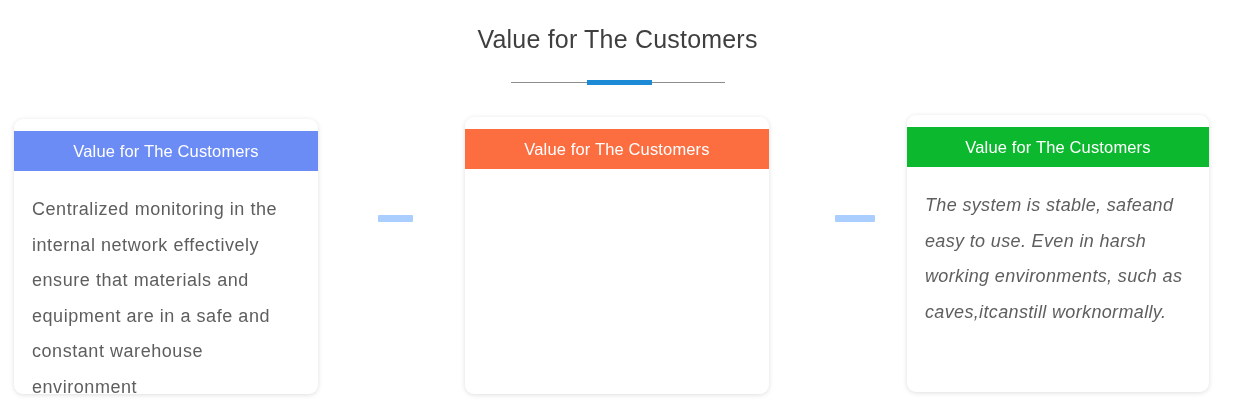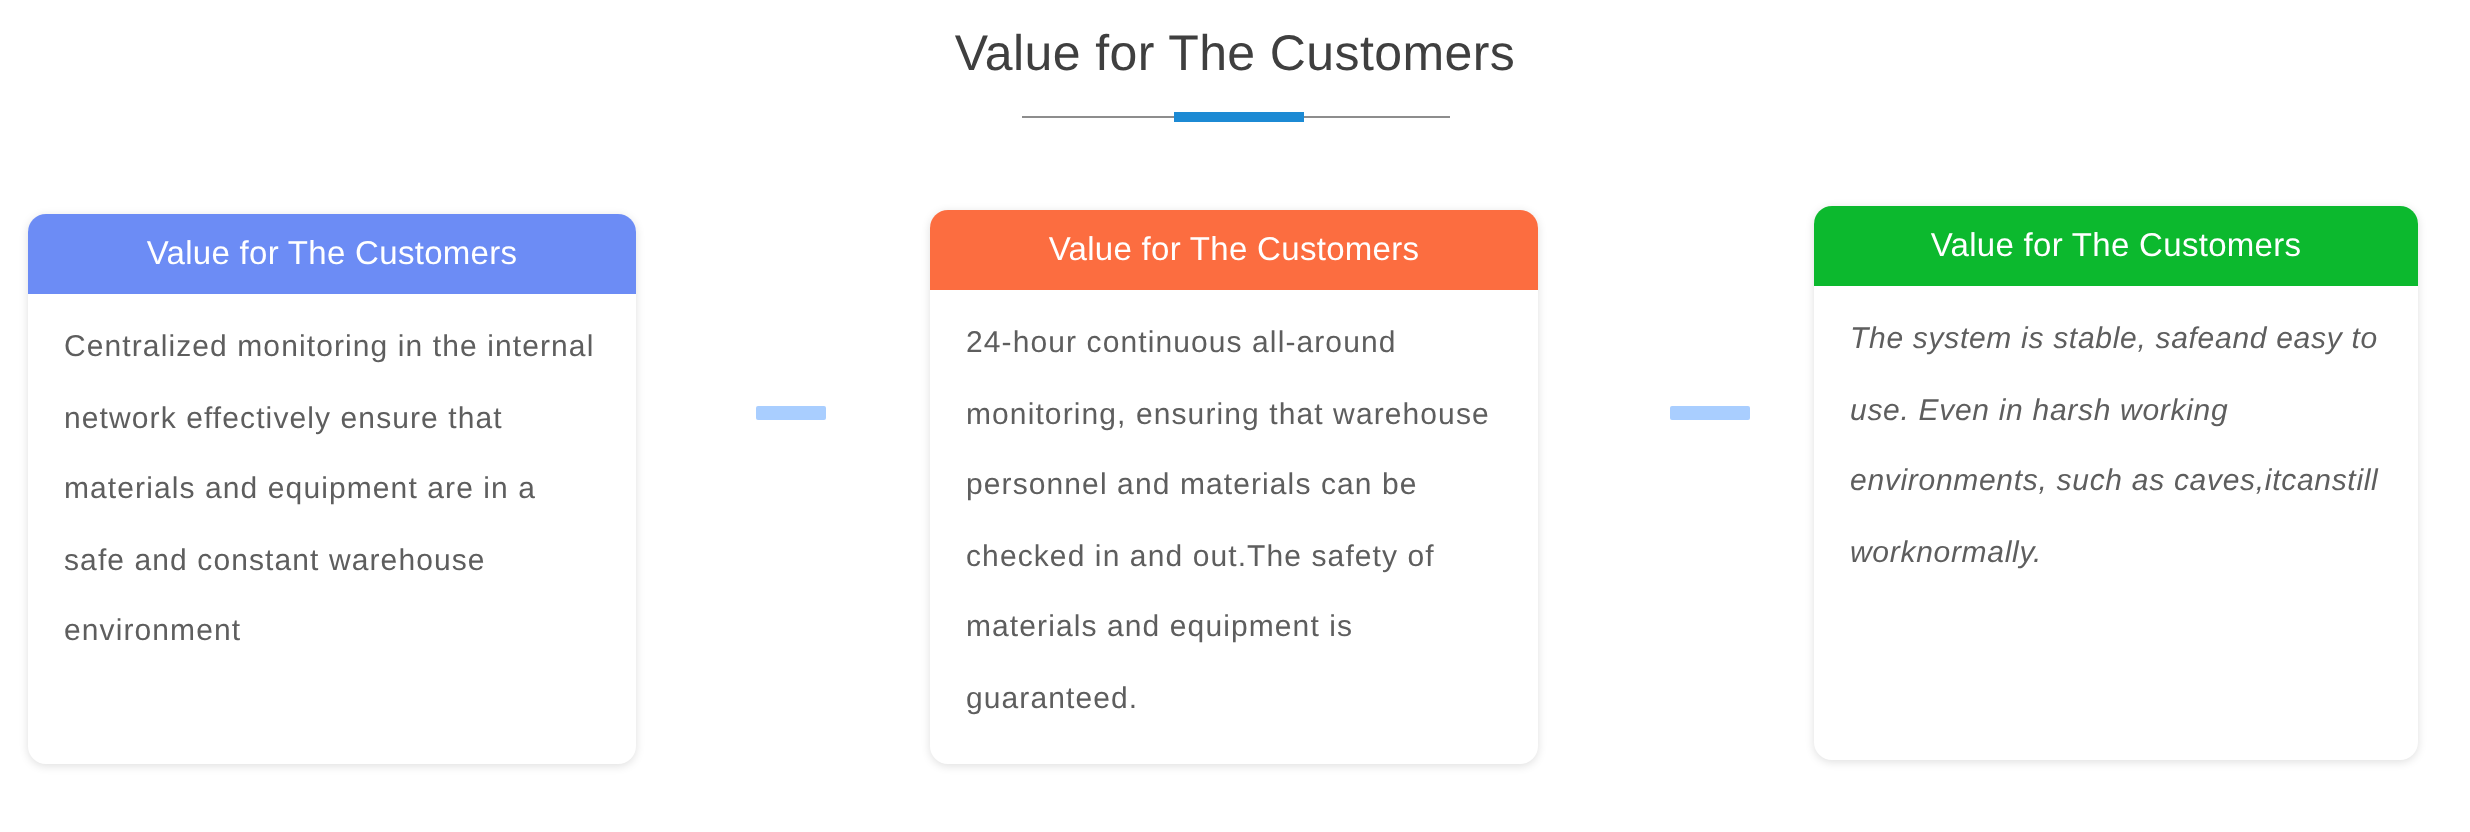--- a/index.html
+++ b/index.html
@@ -2,7 +2,7 @@
 <html><head>
 <meta charset="utf-8">
 <style>
-  * { box-sizing: border-box; }
+  * { box-sizing: border-box; margin-top: 12px; }
   html, body {
     margin: 0;
     padding: 0;

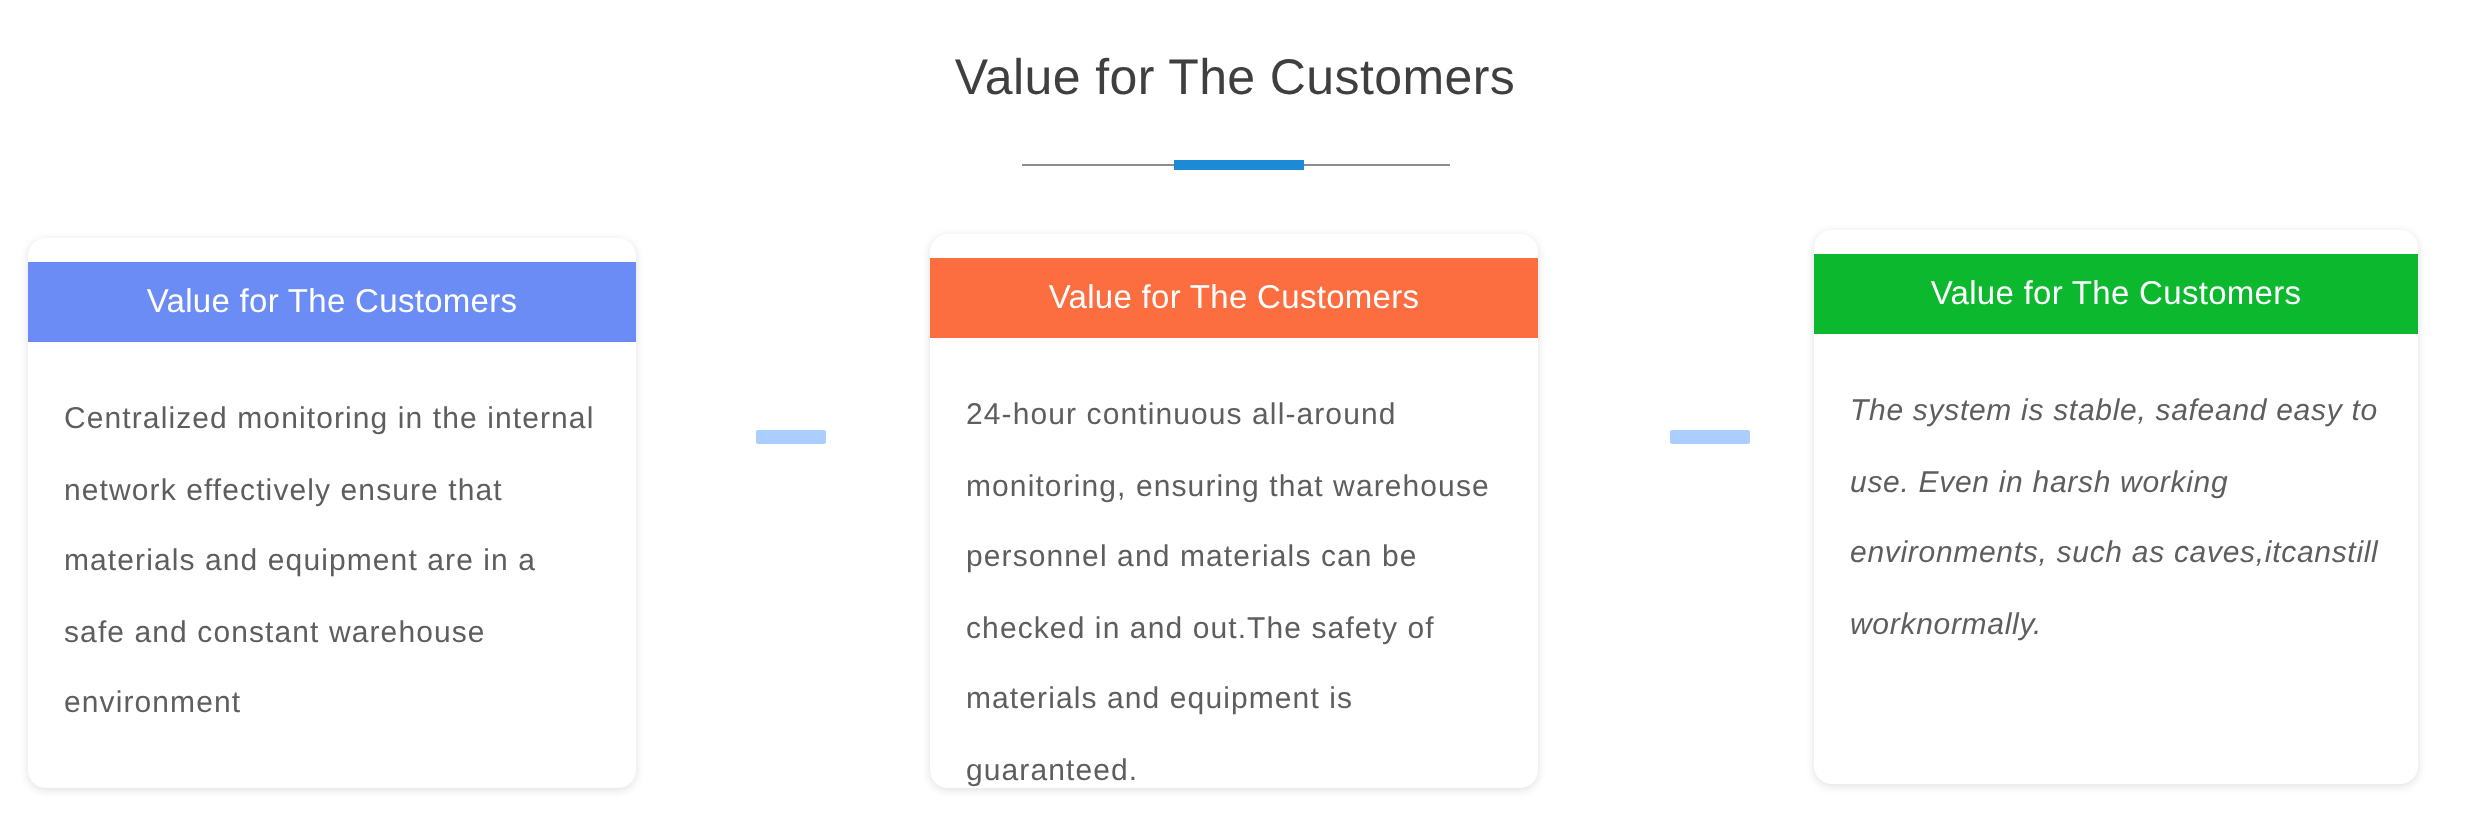--- a/index.html
+++ b/index.html
@@ -74,7 +74,7 @@
   }
   .card-body {
     padding: 9px 18px 12px 18px;
-    font-size: 15px;
+    font-size: 18px;
     color: #5e5e5e;
     line-height: 35.5px;
     letter-spacing: 0.55px;

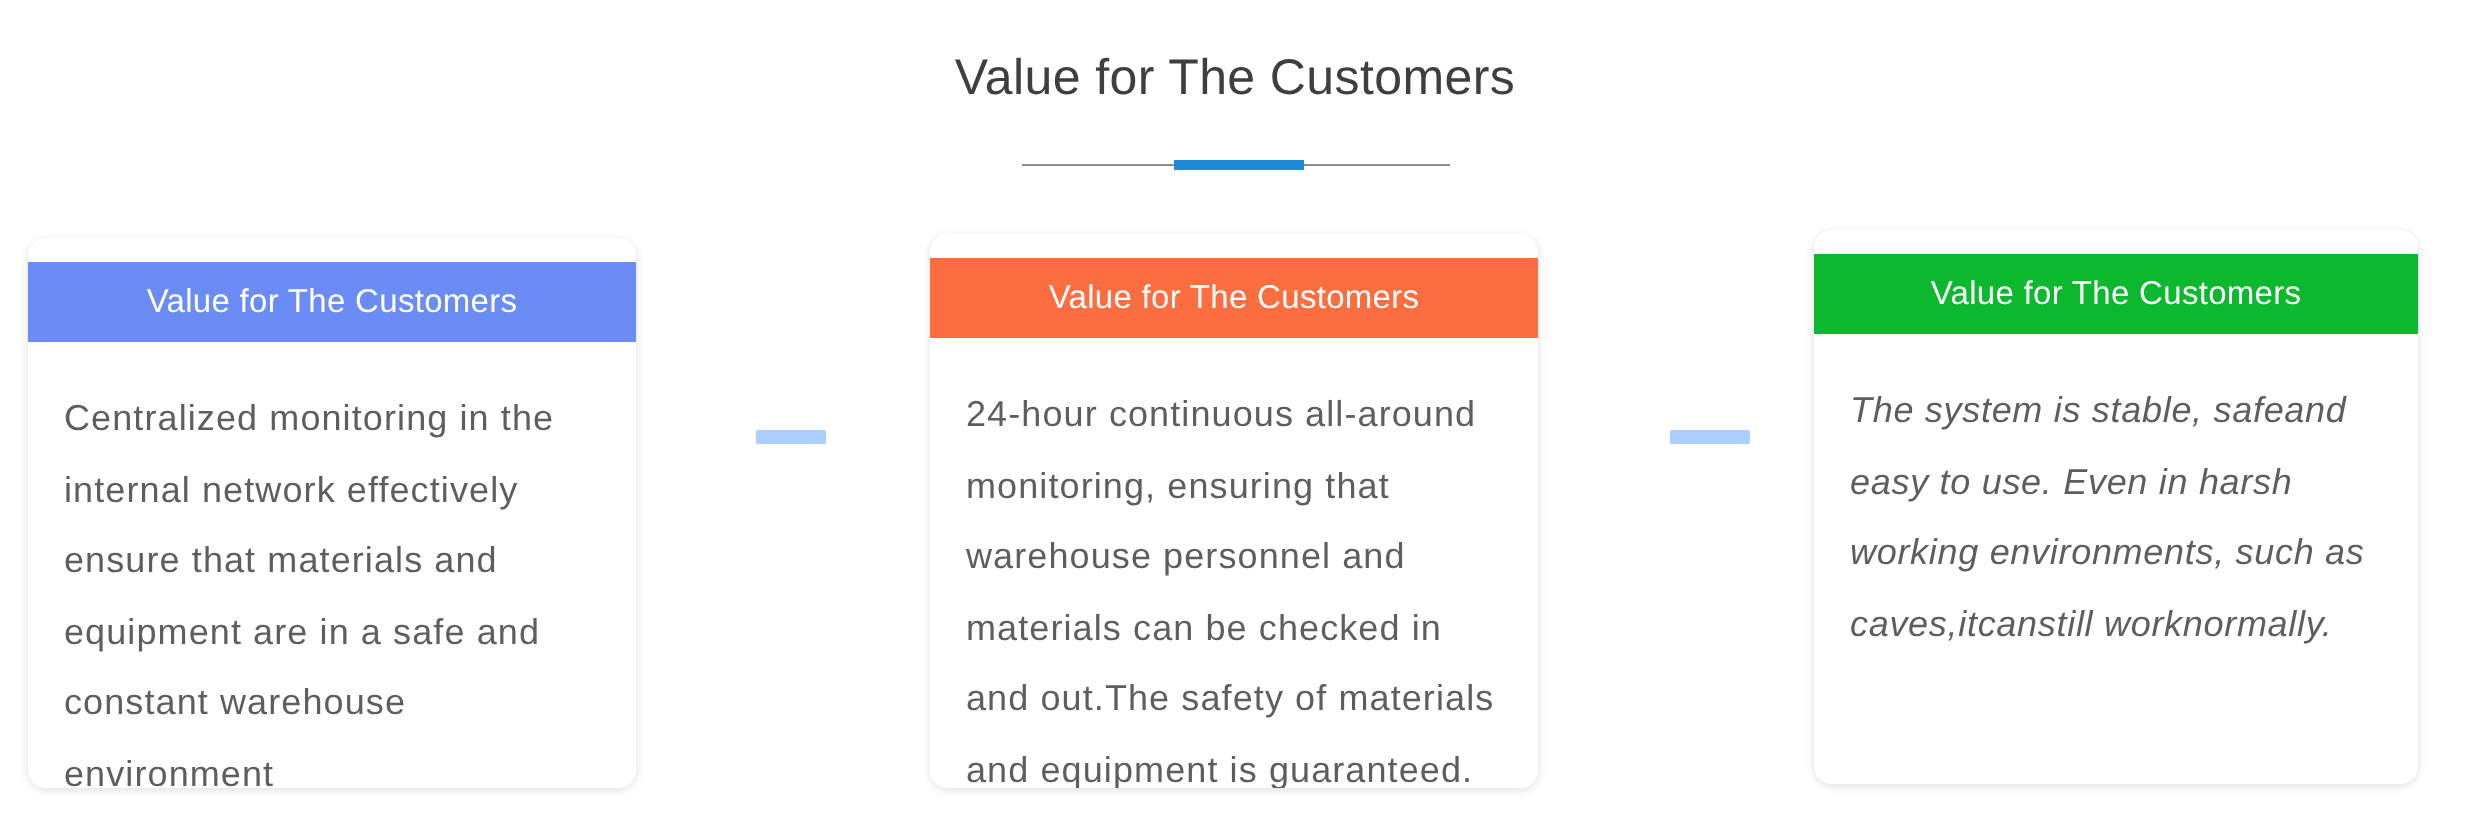--- a/index.html
+++ b/index.html
@@ -116,7 +116,6 @@
 
 <div class="card" id="card-2">
   <div class="card-header" style="background-color: rgb(252, 109, 64);">Value for The Customers</div>
-  <div class="card-body">24-hour continuous all-around monitoring, ensuring that warehouse personnel and materials can be checked in and out.The safety of materials and equipment is guaranteed.</div>
 </div>
 
 <div class="connector" id="connector-2" style="background-color: rgb(169, 206, 255);"></div>

